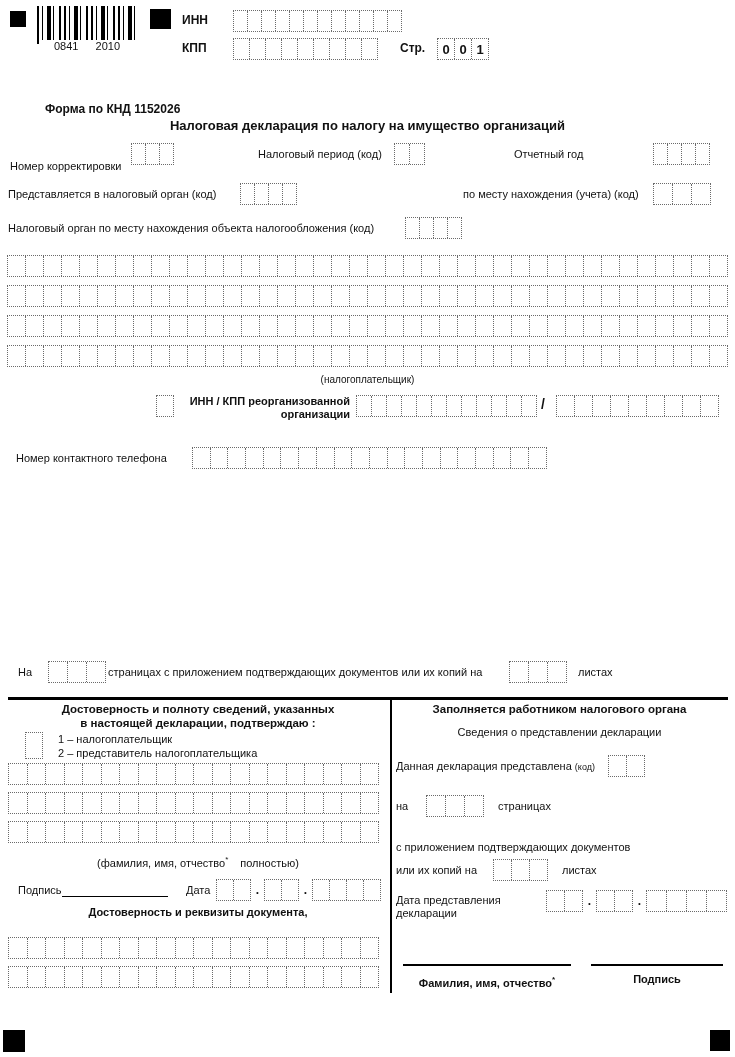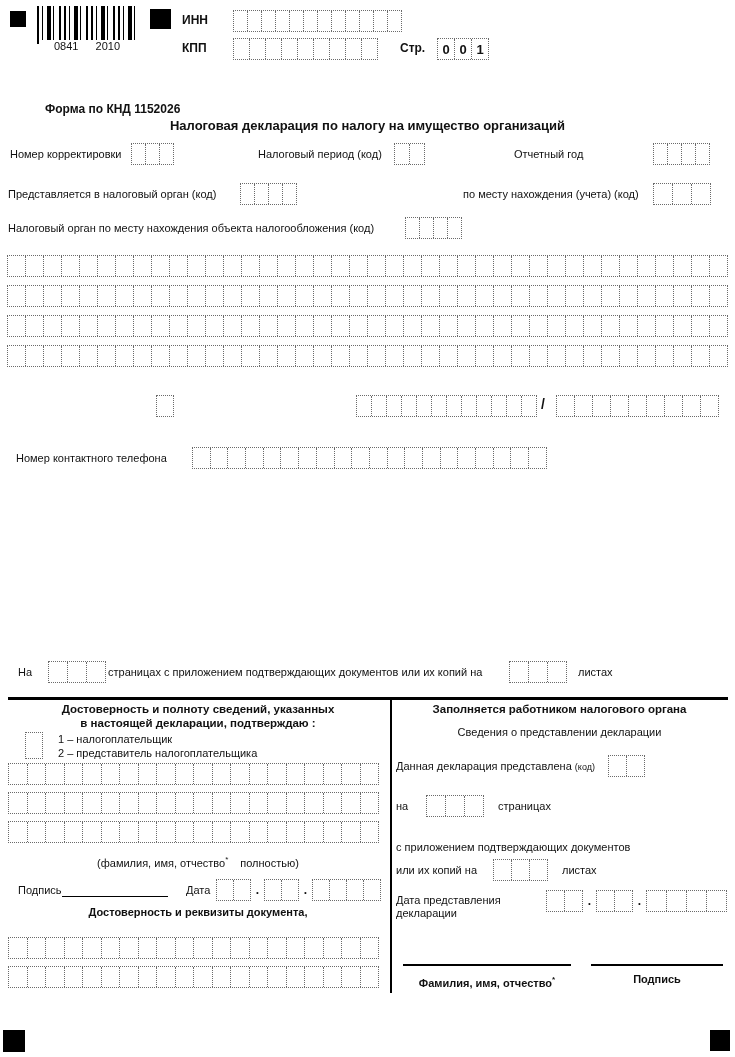--- a/index.html
+++ b/index.html
@@ -81,7 +81,7 @@
   <div class="abs lbl b" style="left:45px;top:103px;font-size:12px">Форма по КНД 1152026</div>
   <div class="abs lbl b ctr" style="left:0;top:119px;width:735px;font-size:13px">Налоговая декларация по налогу на имущество организаций</div>
 
-  <div class="abs lbl" style="left:10px;top:148px">Номер корректировки</div>
+  <div class="abs lbl" style="left:10px;top:160px">Номер корректировки</div>
   <div class="cells" style="left:131px;top:143px">
       <span class="cell" style="width: 13px;"></span>
       <span class="cell" style="width: 13px;"></span>

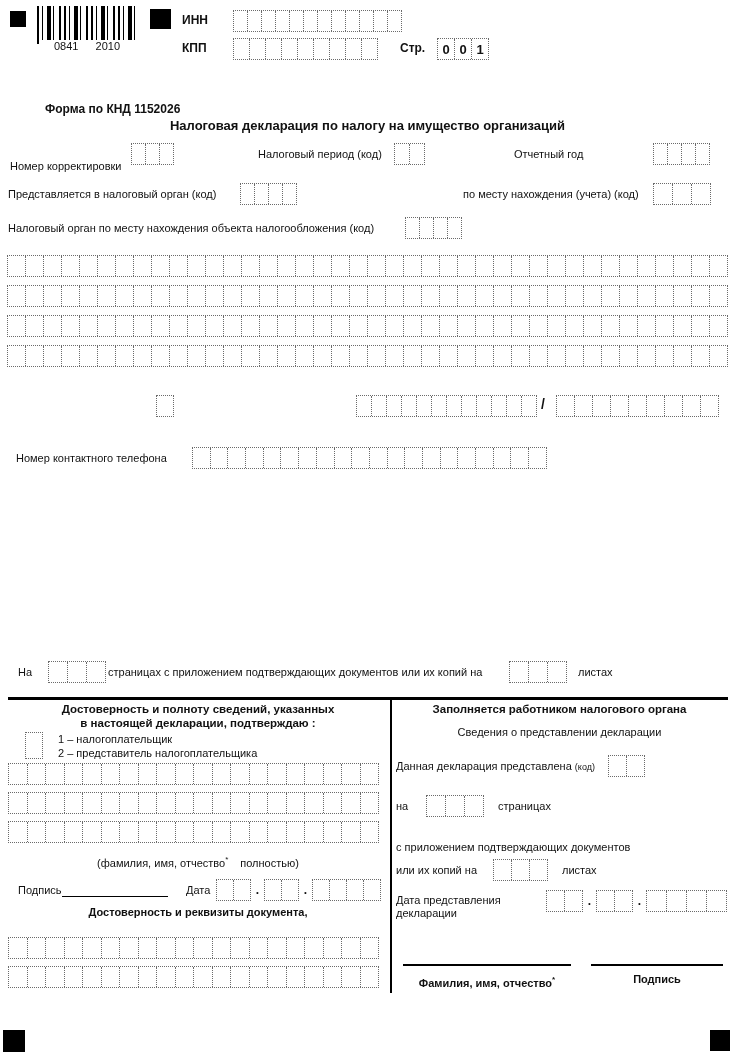--- a/index.html
+++ b/index.html
@@ -290,6 +290,7 @@
       <span class="cell" style="width: 17px;"></span>
       <span class="cell" style="width: 17px;"></span>
     </div>
+  <div class="abs ctr" style="left:0;top:374px;width:735px;font-size:10px">(налогоплательщик)</div>
 
   <div class="cells" style="left:156px;top:395px">
       <span class="cell" style="width: 16px;"></span>

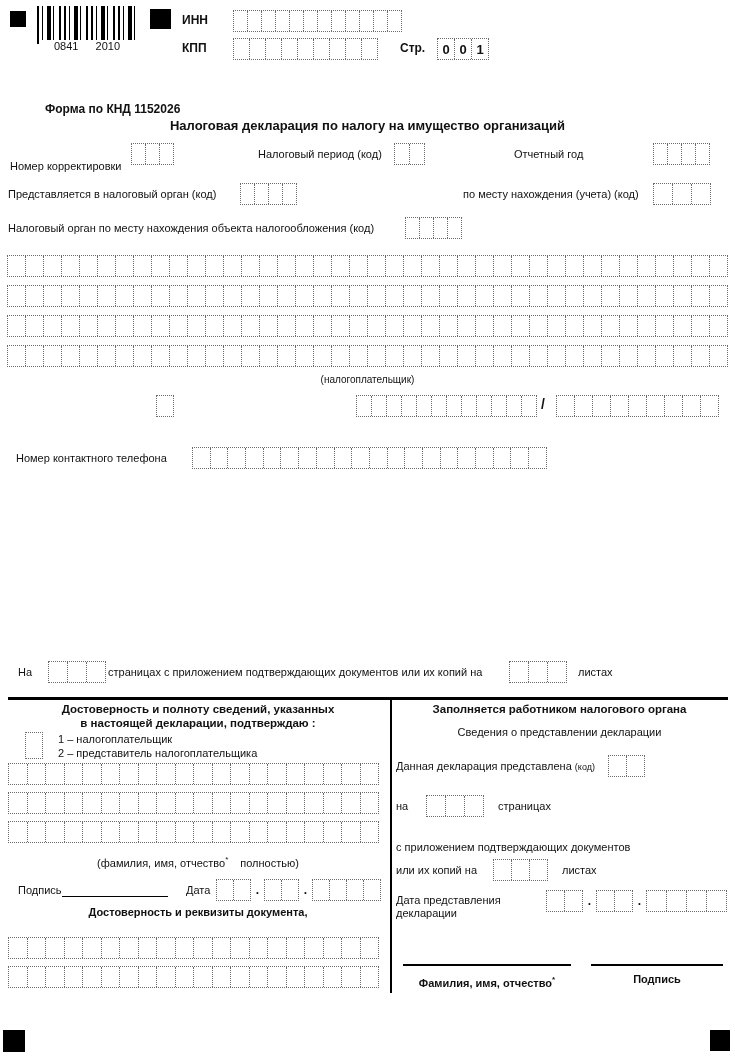--- a/index.html
+++ b/index.html
@@ -295,6 +295,10 @@
   <div class="cells" style="left:156px;top:395px">
       <span class="cell" style="width: 16px;"></span>
     </div>
+  <div class="abs lbl b" style="left:185px;top:395px;width:165px;text-align:right;white-space:normal">
+    <span>ИНН / КПП реорганизованной</span><br>
+    <span>организации</span>
+  </div>
   <div class="cells" style="left:356px;top:395px">
       <span class="cell" style="width: 14px;"></span>
       <span class="cell" style="width: 14px;"></span>

